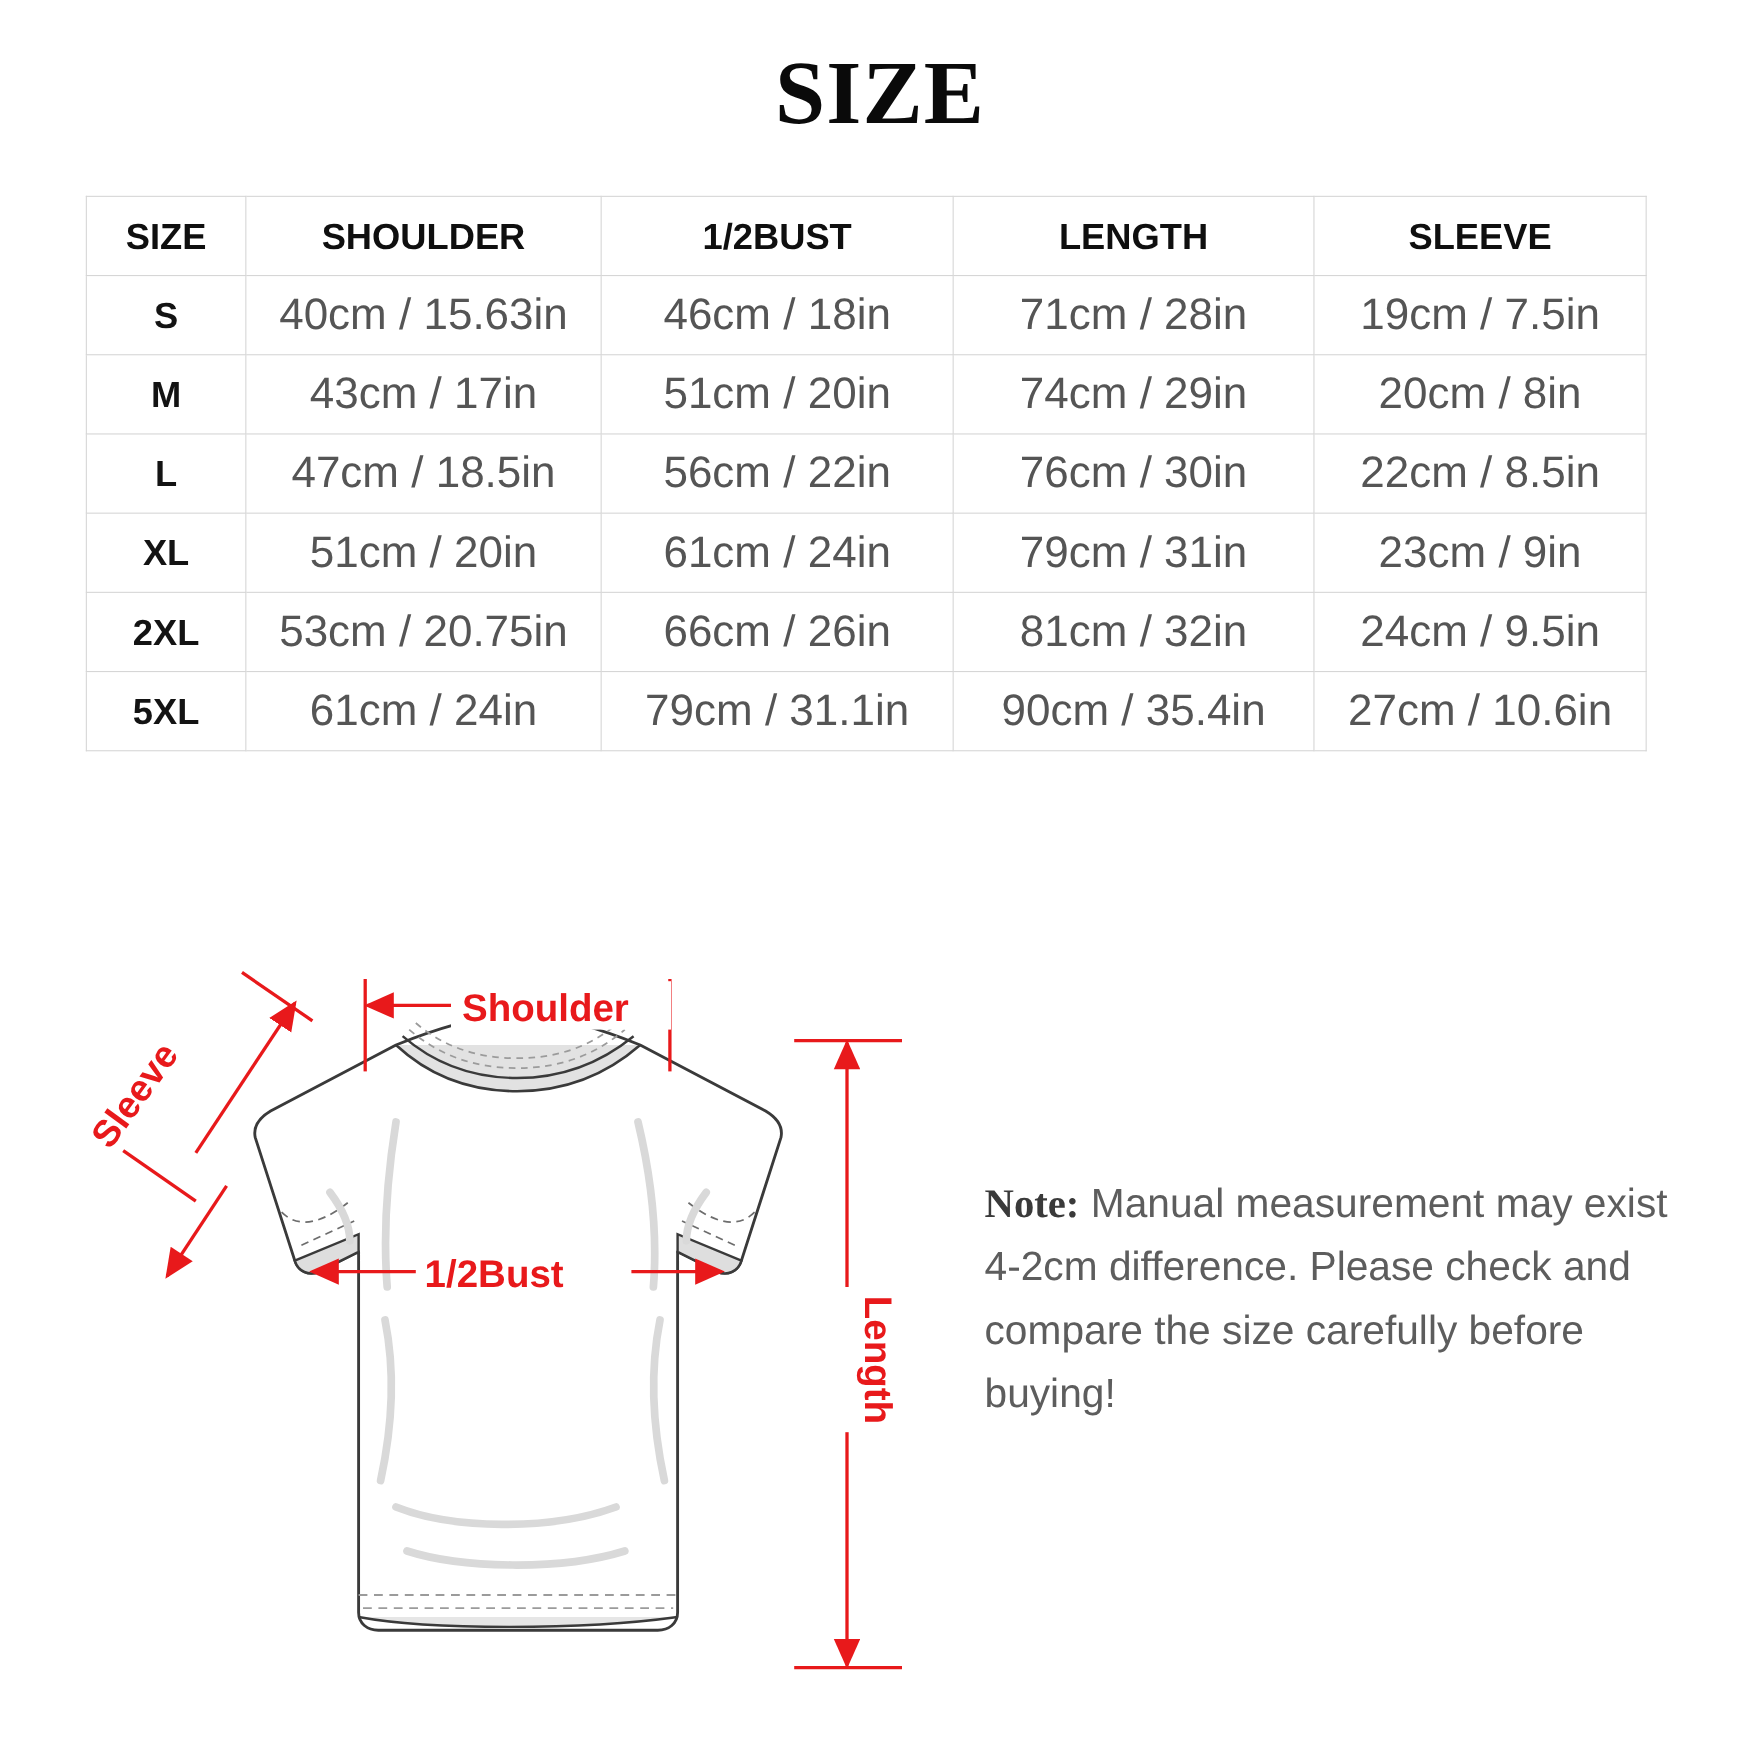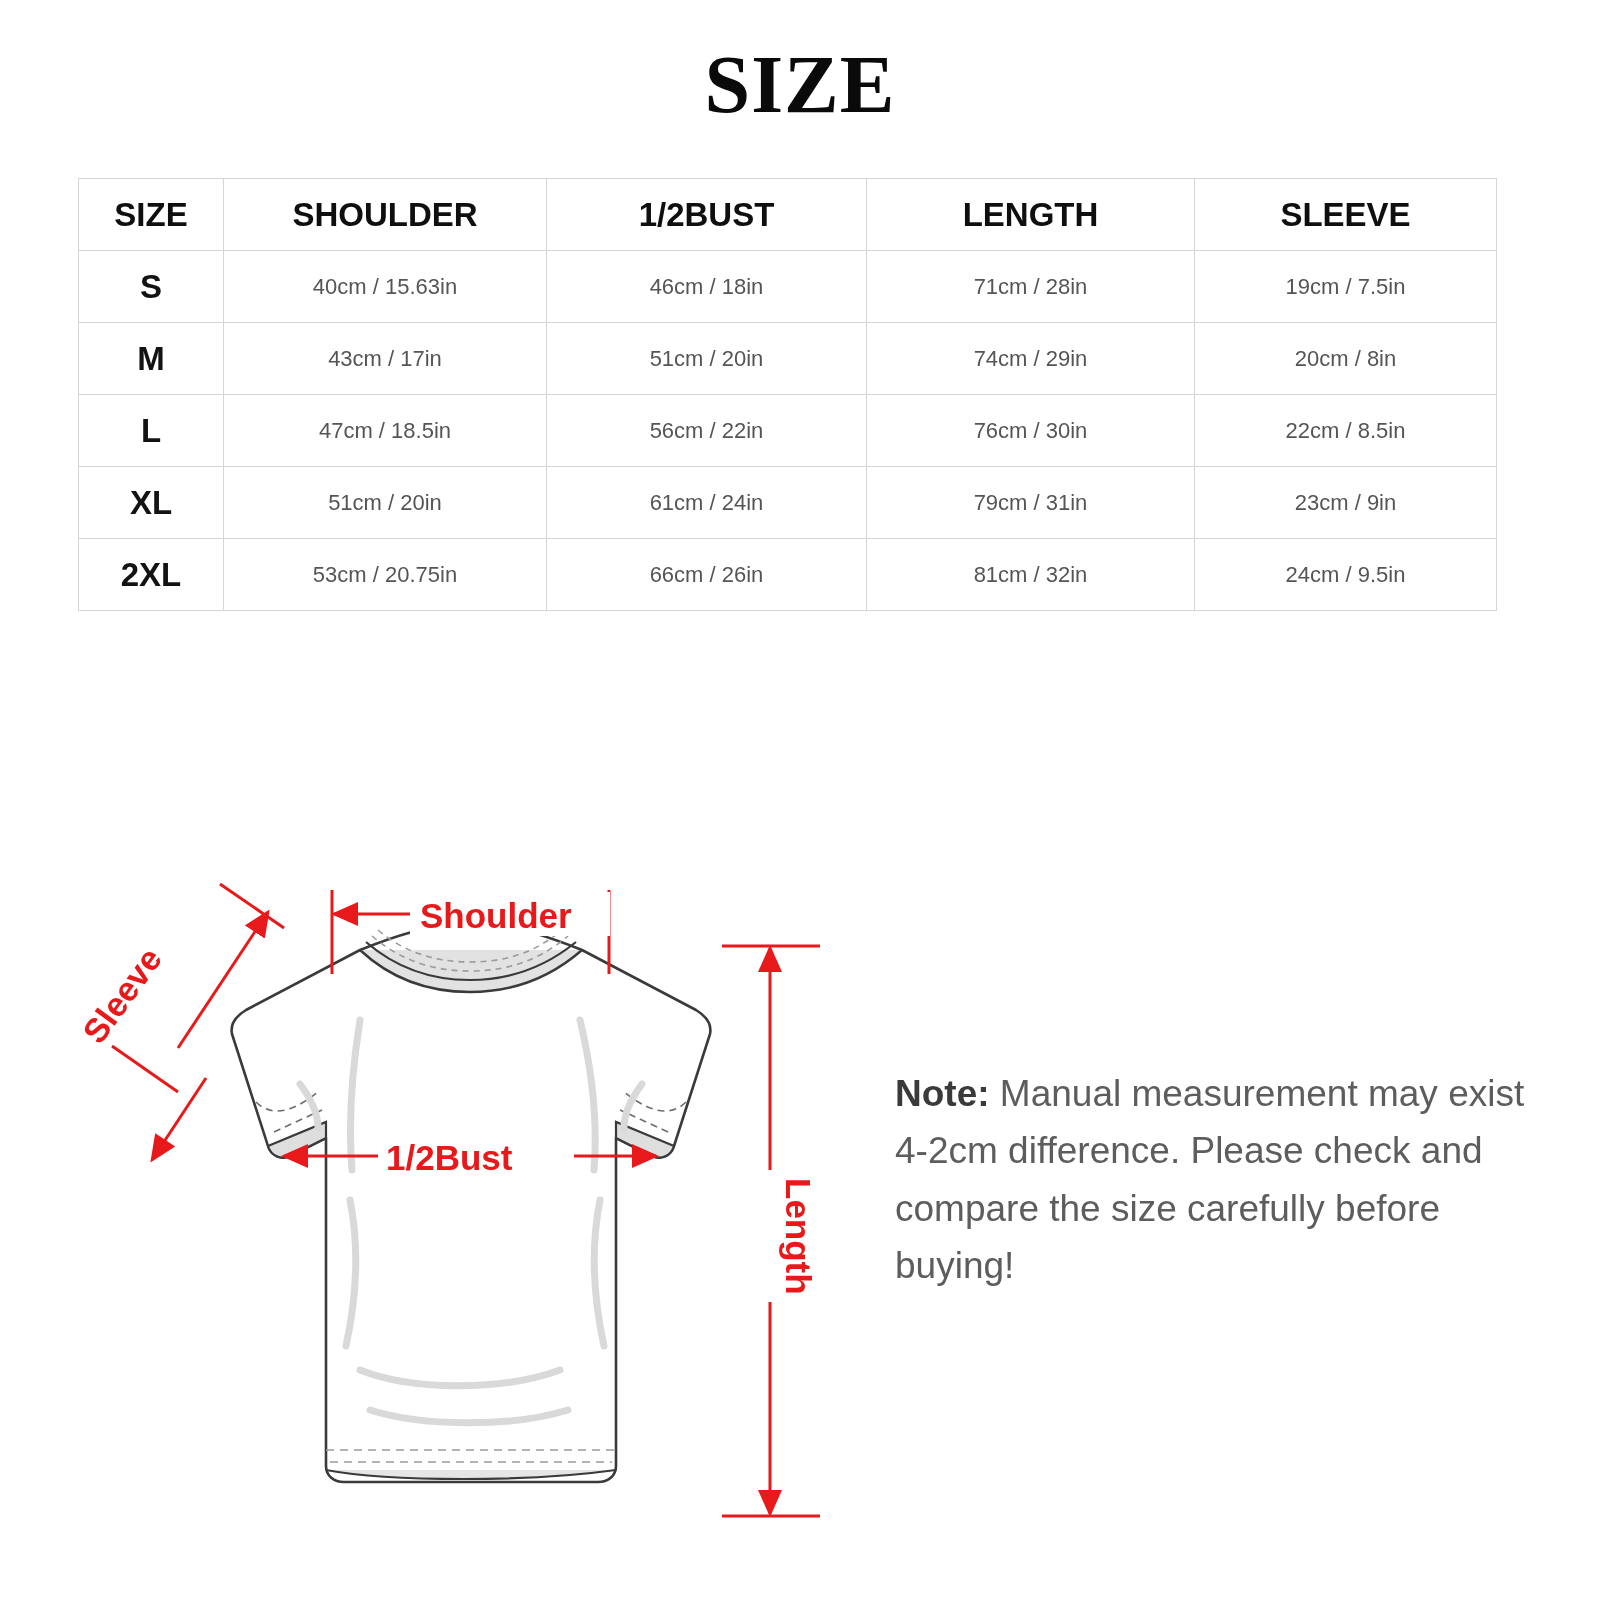--- a/index.html
+++ b/index.html
@@ -64,7 +64,7 @@
     color: #131313;
   }
   table.size-table tbody td.val {
-    font-size: 22px;
+    font-size: 40px;
     font-weight: 400;
     color: #555555;
   }

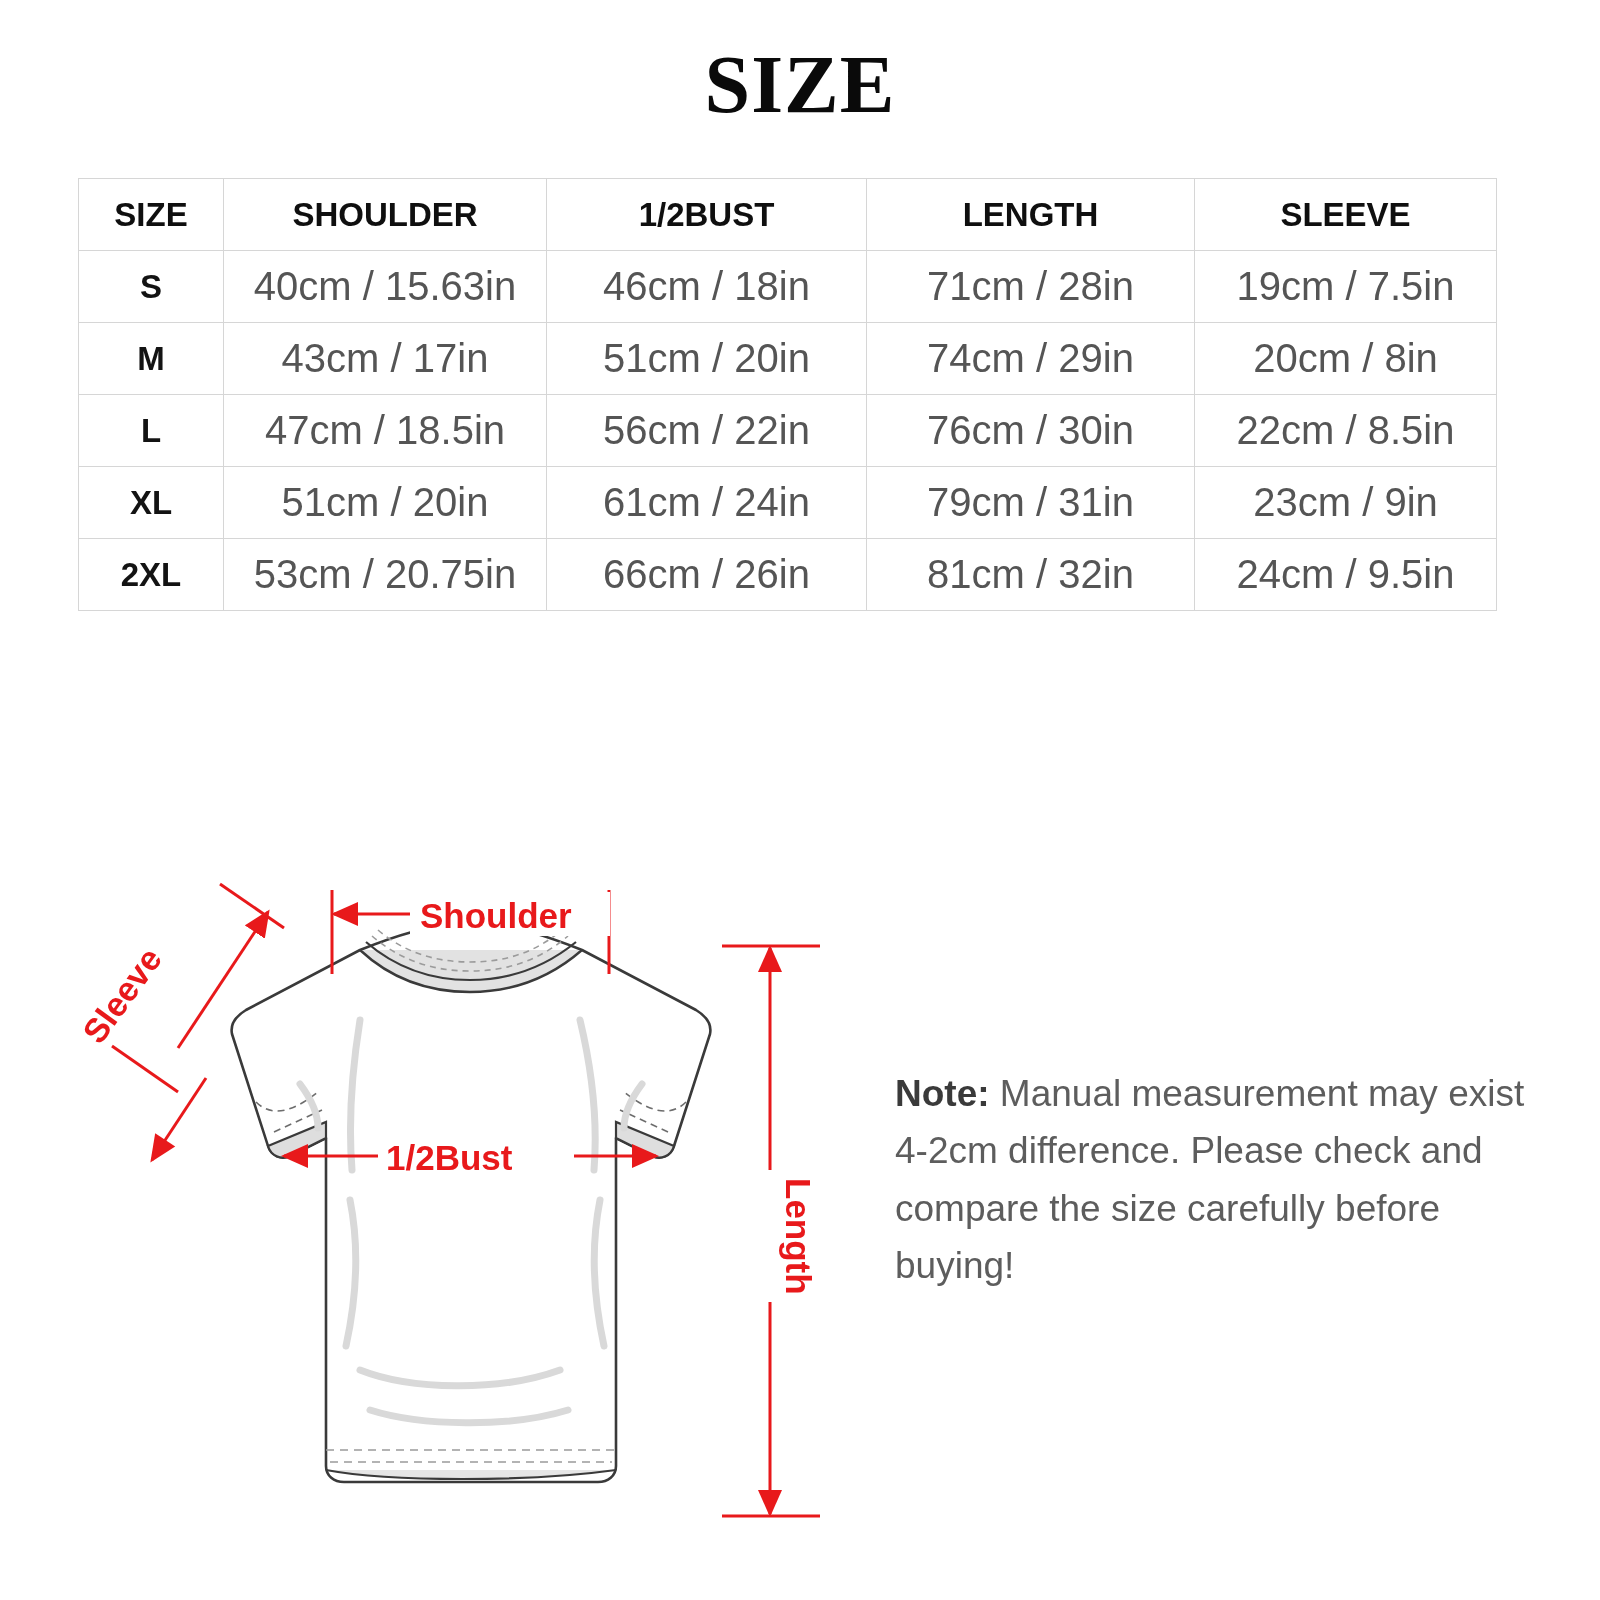--- a/index.html
+++ b/index.html
@@ -160,6 +160,13 @@
         <td class="val">66cm / 26in</td>
         <td class="val">81cm / 32in</td>
         <td class="val">24cm / 9.5in</td>
+      </tr>
+      <tr>
+        <td class="size-cell">5XL</td>
+        <td class="val">61cm / 24in</td>
+        <td class="val">79cm / 31.1in</td>
+        <td class="val">90cm / 35.4in</td>
+        <td class="val">27cm / 10.6in</td>
       </tr>
     </tbody>
   </table>

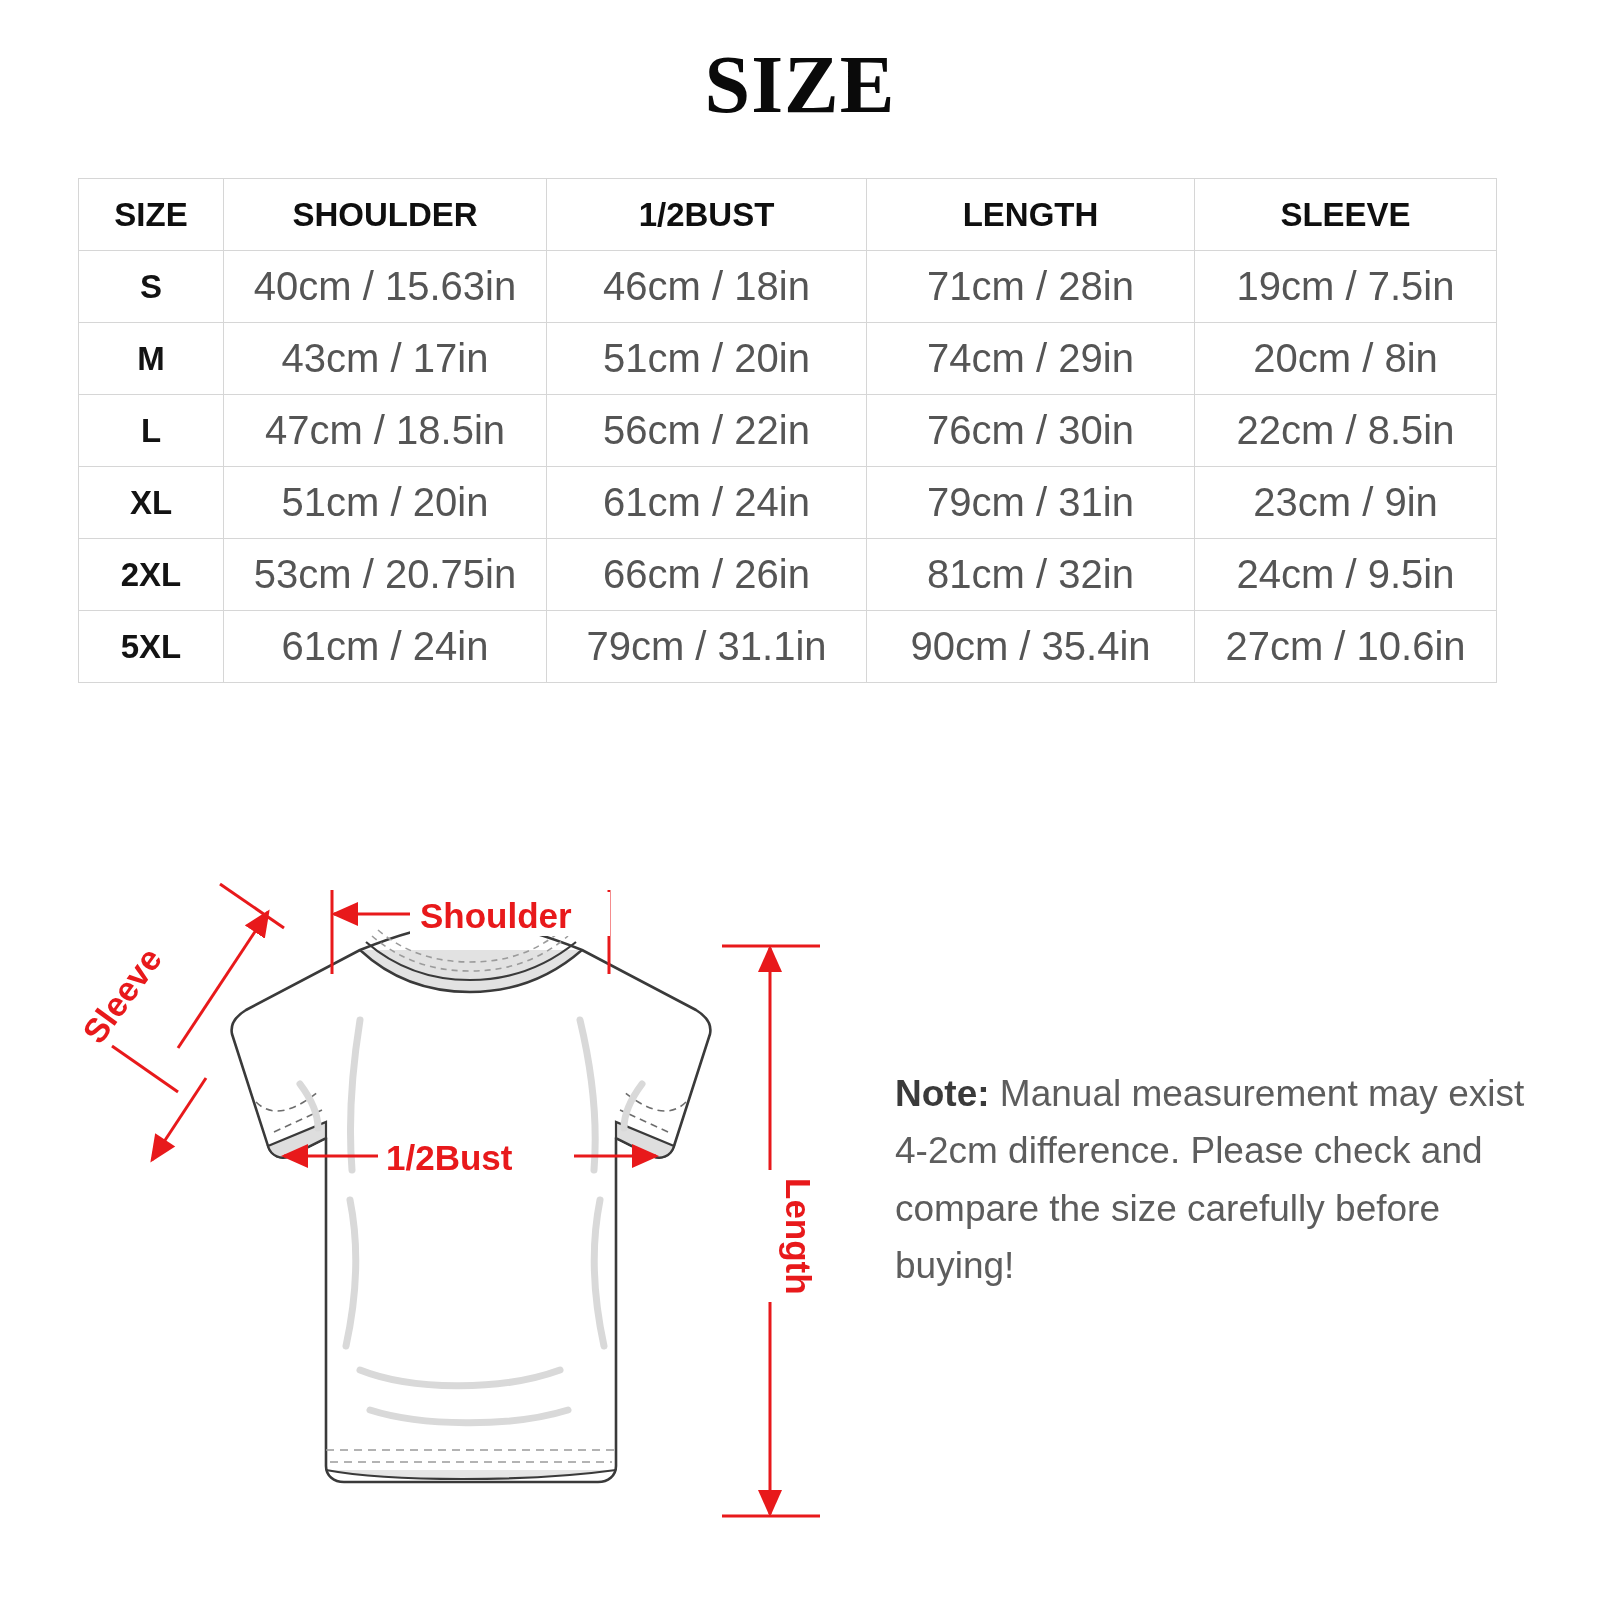--- a/index.html
+++ b/index.html
@@ -94,6 +94,7 @@
   .note b {
     color: #3a3a3a;
     font-weight: 700;
+    font-family: Liberation Serif, serif;
   }
 
   .lbl-red {

